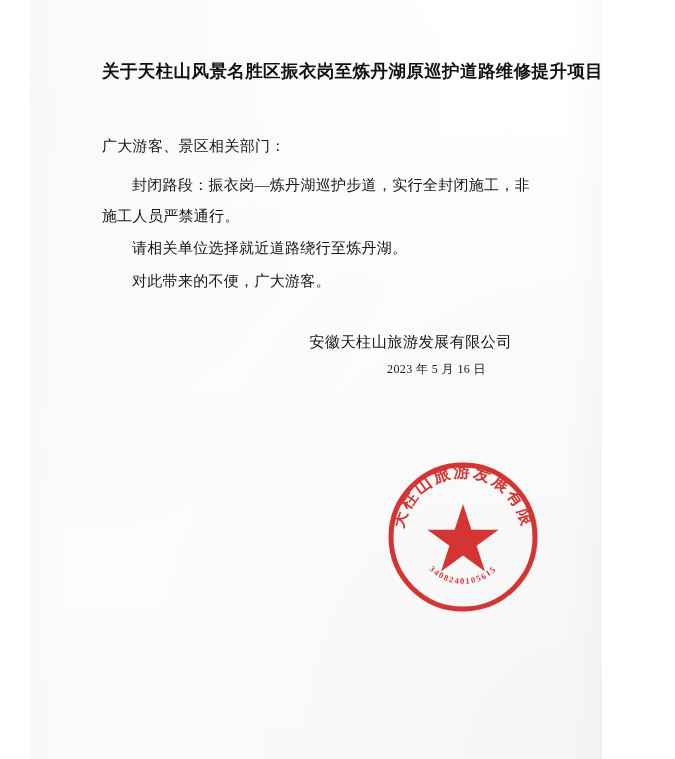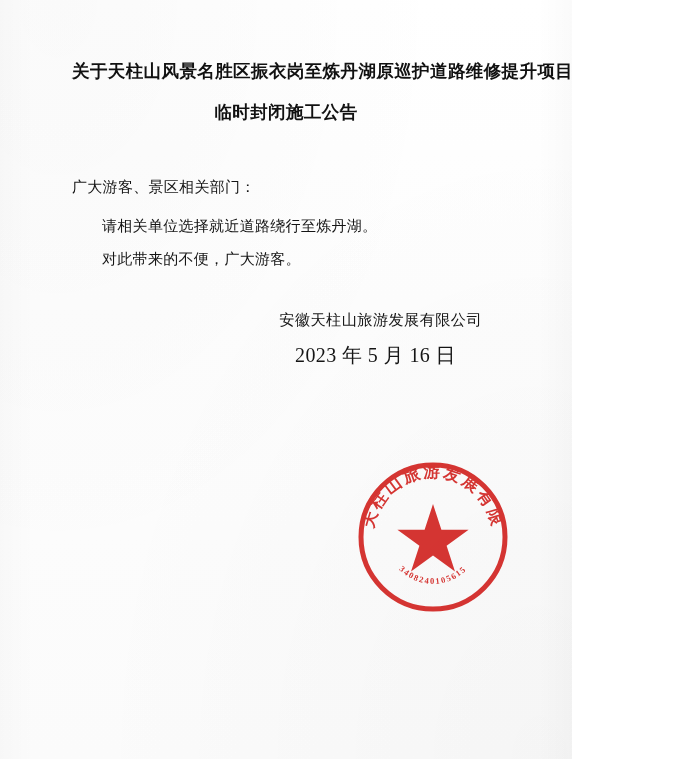--- a/index.html
+++ b/index.html
@@ -20,6 +20,7 @@
     background: linear-gradient(180deg, #ffffff 0%, #fdfdfd 40%, #fbfbfb 100%);
     box-sizing: border-box;
     overflow: hidden;
+    margin-left: 30px;
   }
   
   .page::before {

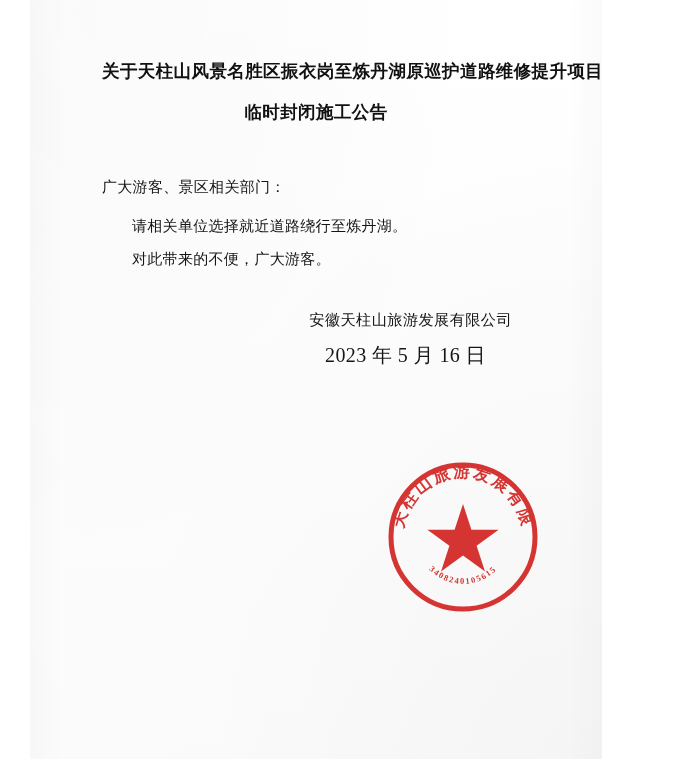--- a/index.html
+++ b/index.html
@@ -130,7 +130,6 @@
 
     <div class="title-block">
       <div class="title-line first">关于天柱山风景名胜区振衣岗至炼丹湖原巡护道路维修提升项目</div>
-      <div class="title-line second">临时封闭施工公告</div>
     </div>
 
     <div class="body-block">

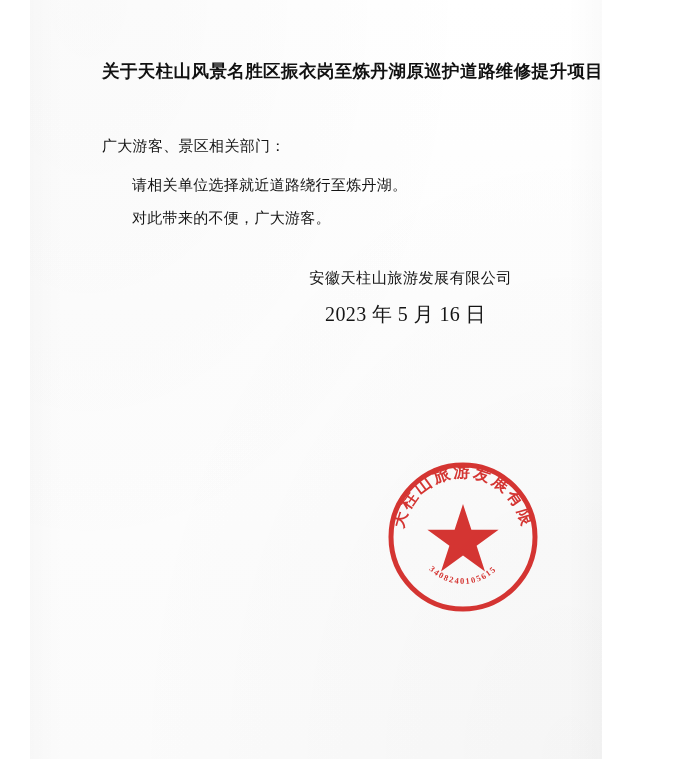--- a/index.html
+++ b/index.html
@@ -138,6 +138,7 @@
 
 
 
+      <p class="para indent p-section">封闭路段：振衣岗—炼丹湖巡护步道，实行全封闭施工，非施工人员严禁通行。</p>
 
       <p class="para indent p-detour">请相关单位选择就近道路绕行至炼丹湖。</p>
 

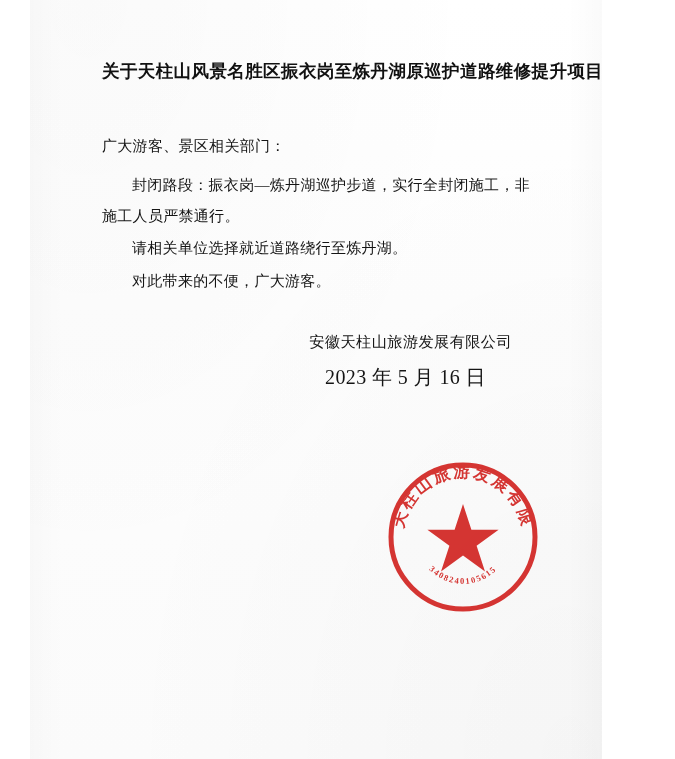--- a/index.html
+++ b/index.html
@@ -97,7 +97,7 @@
     line-height: 2.0;
   }
   .sign-date {
-    font-size: 20px;
+    font-size: 12px;
     letter-spacing: 0.4px;
     line-height: 2.0;
     padding-right: 26px;

